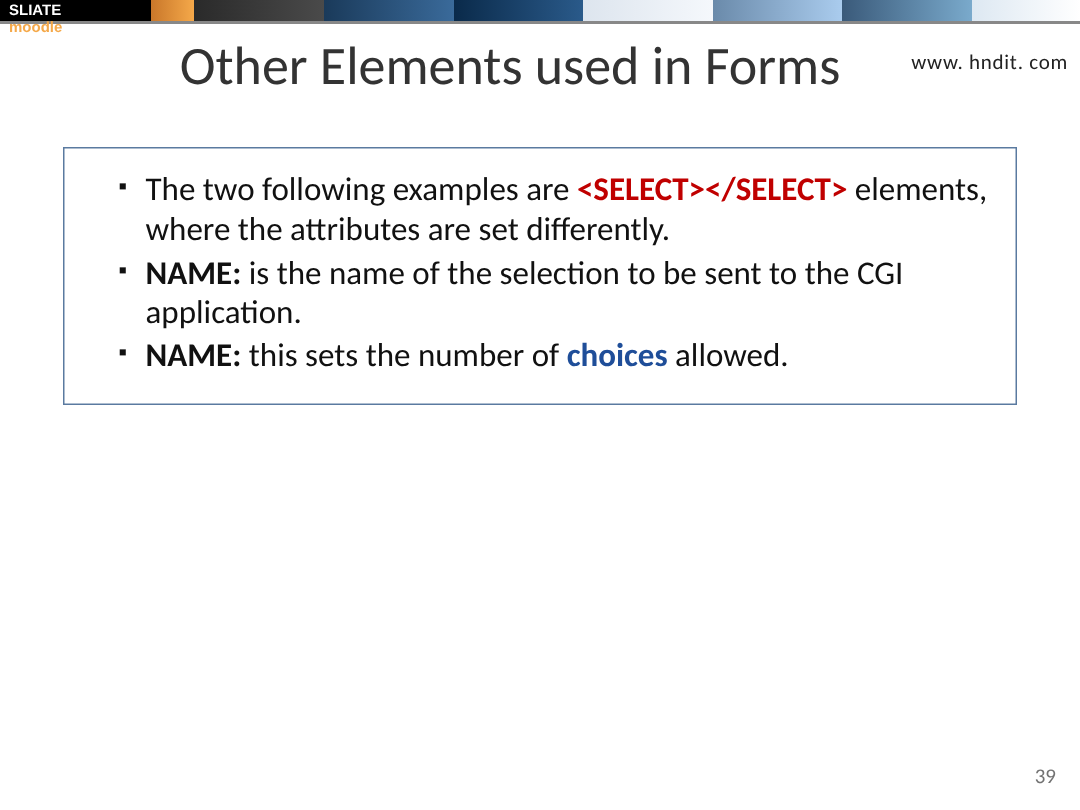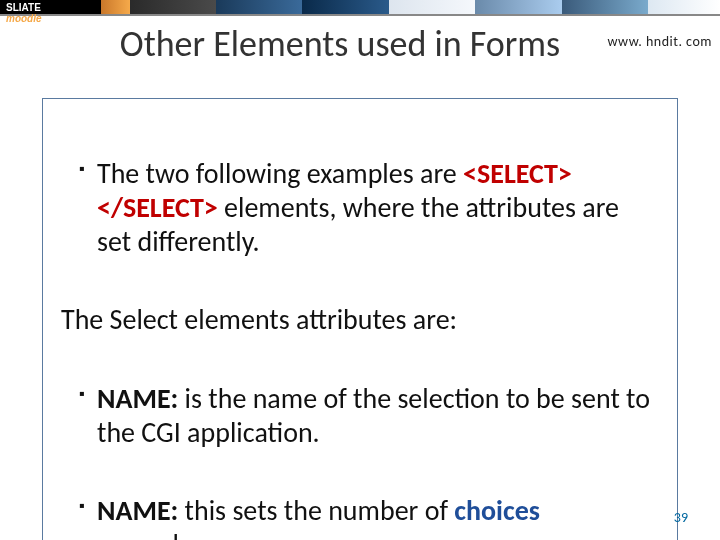--- a/index.html
+++ b/index.html
@@ -37,7 +37,7 @@
     color: #fff;
     line-height: 1.1;
   }
-  .banner-logo .m { color: #f5a94a; font-style: italic; }
+  .banner-logo .m { color: #f5a94a; }
   .url {
     position: absolute;
     top: 33px;

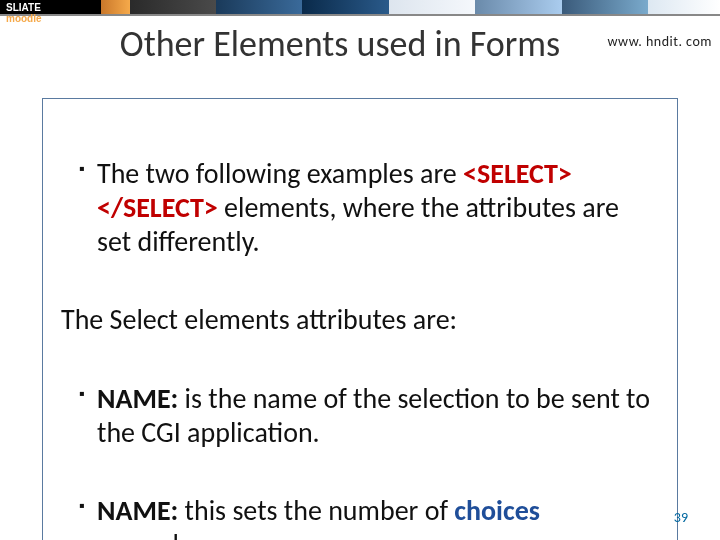--- a/index.html
+++ b/index.html
@@ -60,10 +60,9 @@
     padding: 14px 18px 16px 18px;
   }
   .content p, .content li {
-    font-size: 28px;
+    font-size: 22px;
     line-height: 1.22;
     color: #111;
-    margin-top: 44px;
   }
   ul.bullets {
     list-style: none;

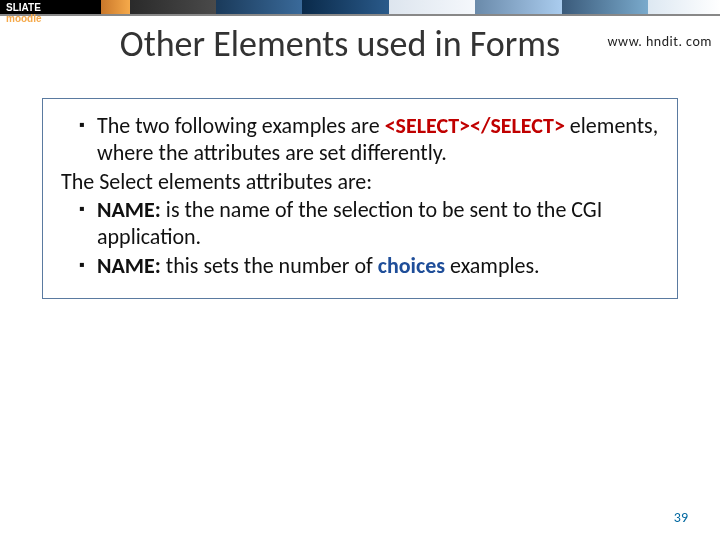--- a/index.html
+++ b/index.html
@@ -116,7 +116,6 @@
       <span>The two following examples are </span><span class="emph-red">&lt;SELECT&gt;&lt;/SELECT&gt;</span><span> elements, where the attributes are set differently.</span>
     </li>
   </ul>
-  <p class="plain-line">The Select elements attributes are:</p>
   <ul class="bullets">
     <li>
       <span class="bold">NAME:</span><span> is the name of the selection to be sent to the CGI application.</span>

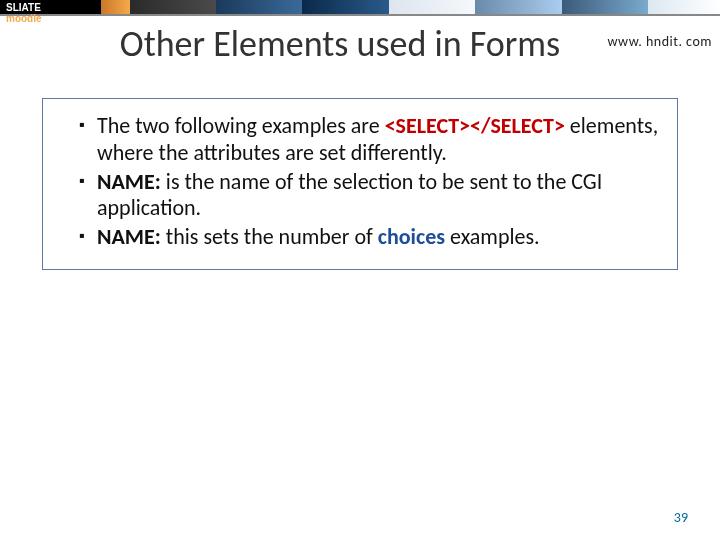--- a/index.html
+++ b/index.html
@@ -121,7 +121,7 @@
       <span class="bold">NAME:</span><span> is the name of the selection to be sent to the CGI application.</span>
     </li>
     <li>
-      <span class="bold">NAME:</span><span> this sets the number of </span><span class="emph-blue">choices</span><span> examples.</span>
+      <span class="bold">NAME:</span><span> this sets the number of </span><span class="emph-blue">choices</span><span> allowed.</span>
     </li>
   </ul>
 </div>

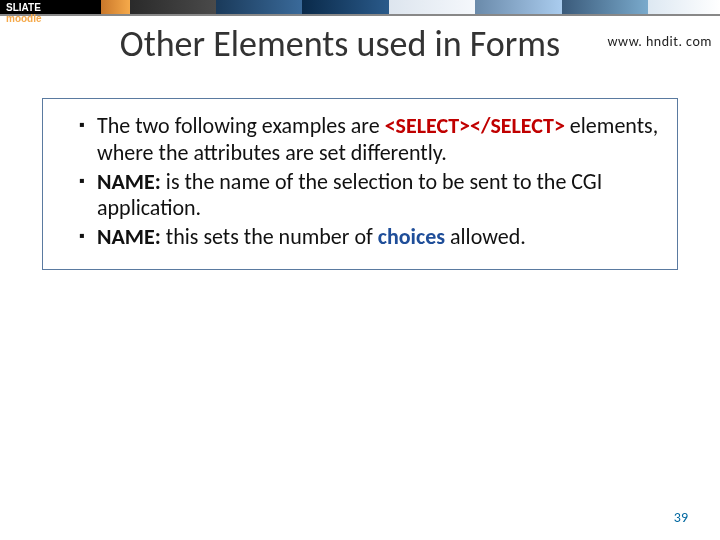--- a/index.html
+++ b/index.html
@@ -91,9 +91,9 @@
   .slide-num {
     position: absolute;
     bottom: 14px;
-    right: 32px;
+    right: 16px;
     font-size: 14px;
-    color: #0369a1;
+    color: #737373;
   }
 </style>
 </head>

